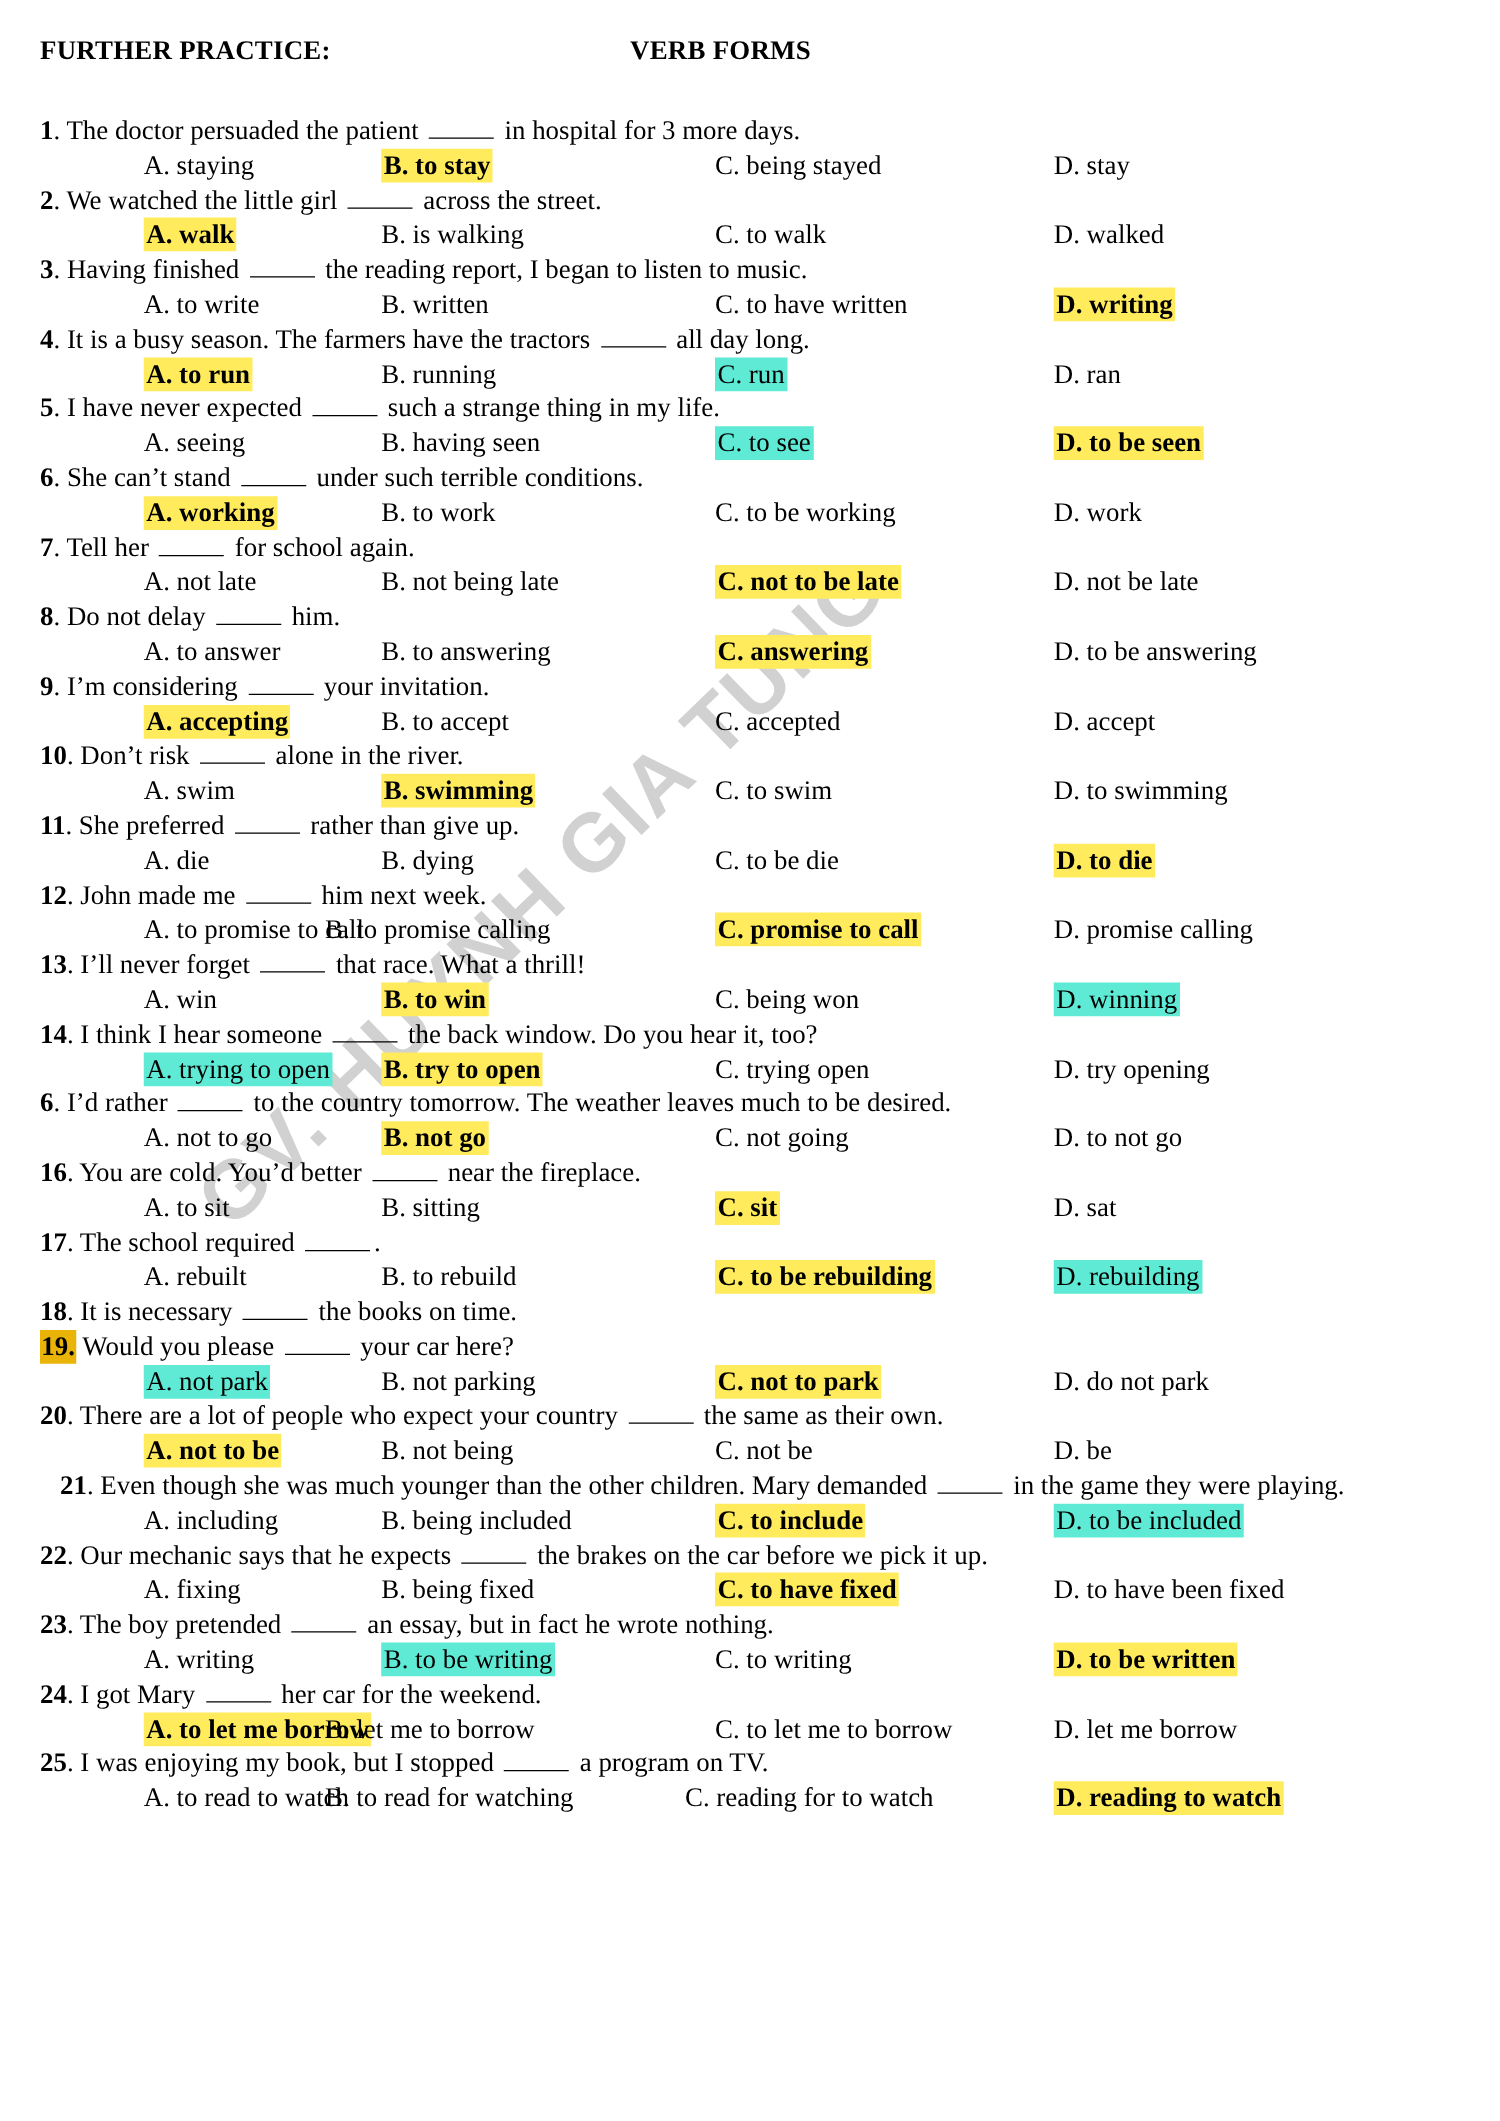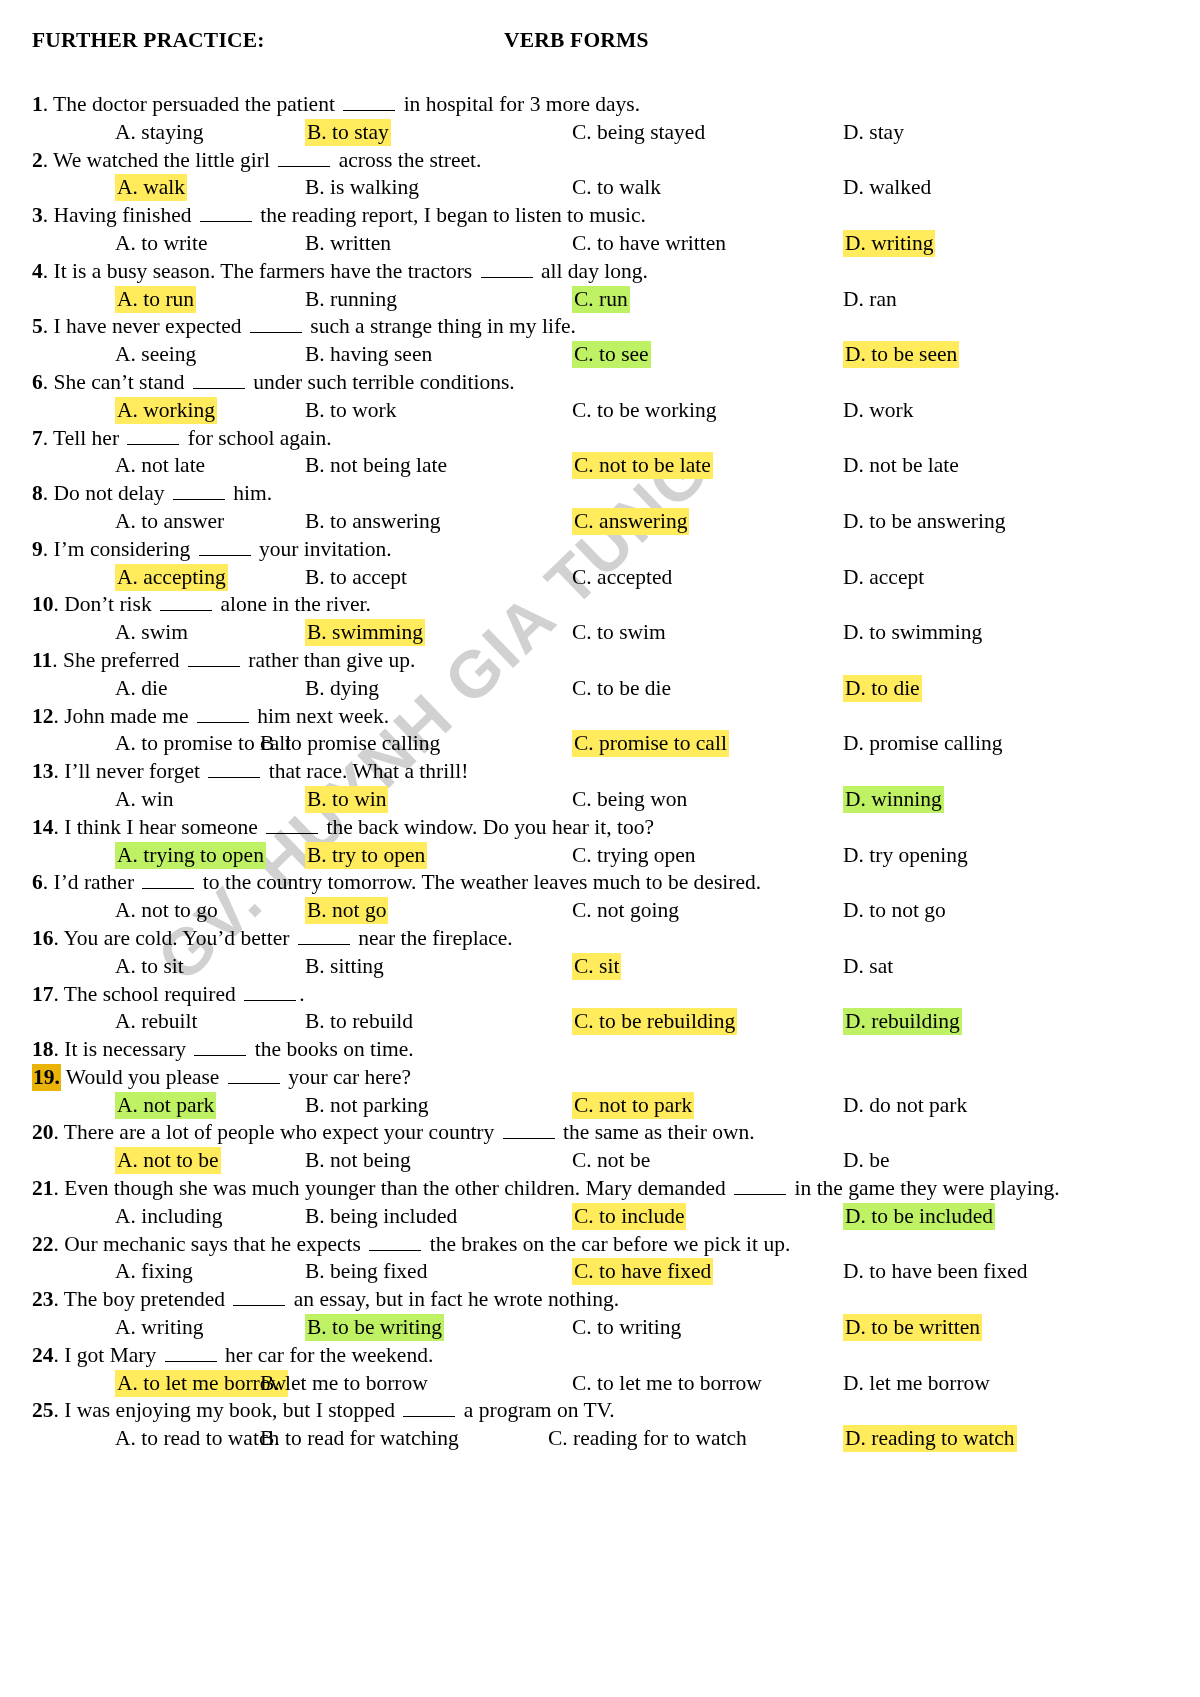--- a/index.html
+++ b/index.html
@@ -108,6 +108,7 @@
     background-color: #ffeb5c;
     padding: 1px 2px 2px 2px;
     box-decoration-break: clone;
+    font-weight: bold;
     -webkit-box-decoration-break: clone;
   }
   .hl-r {

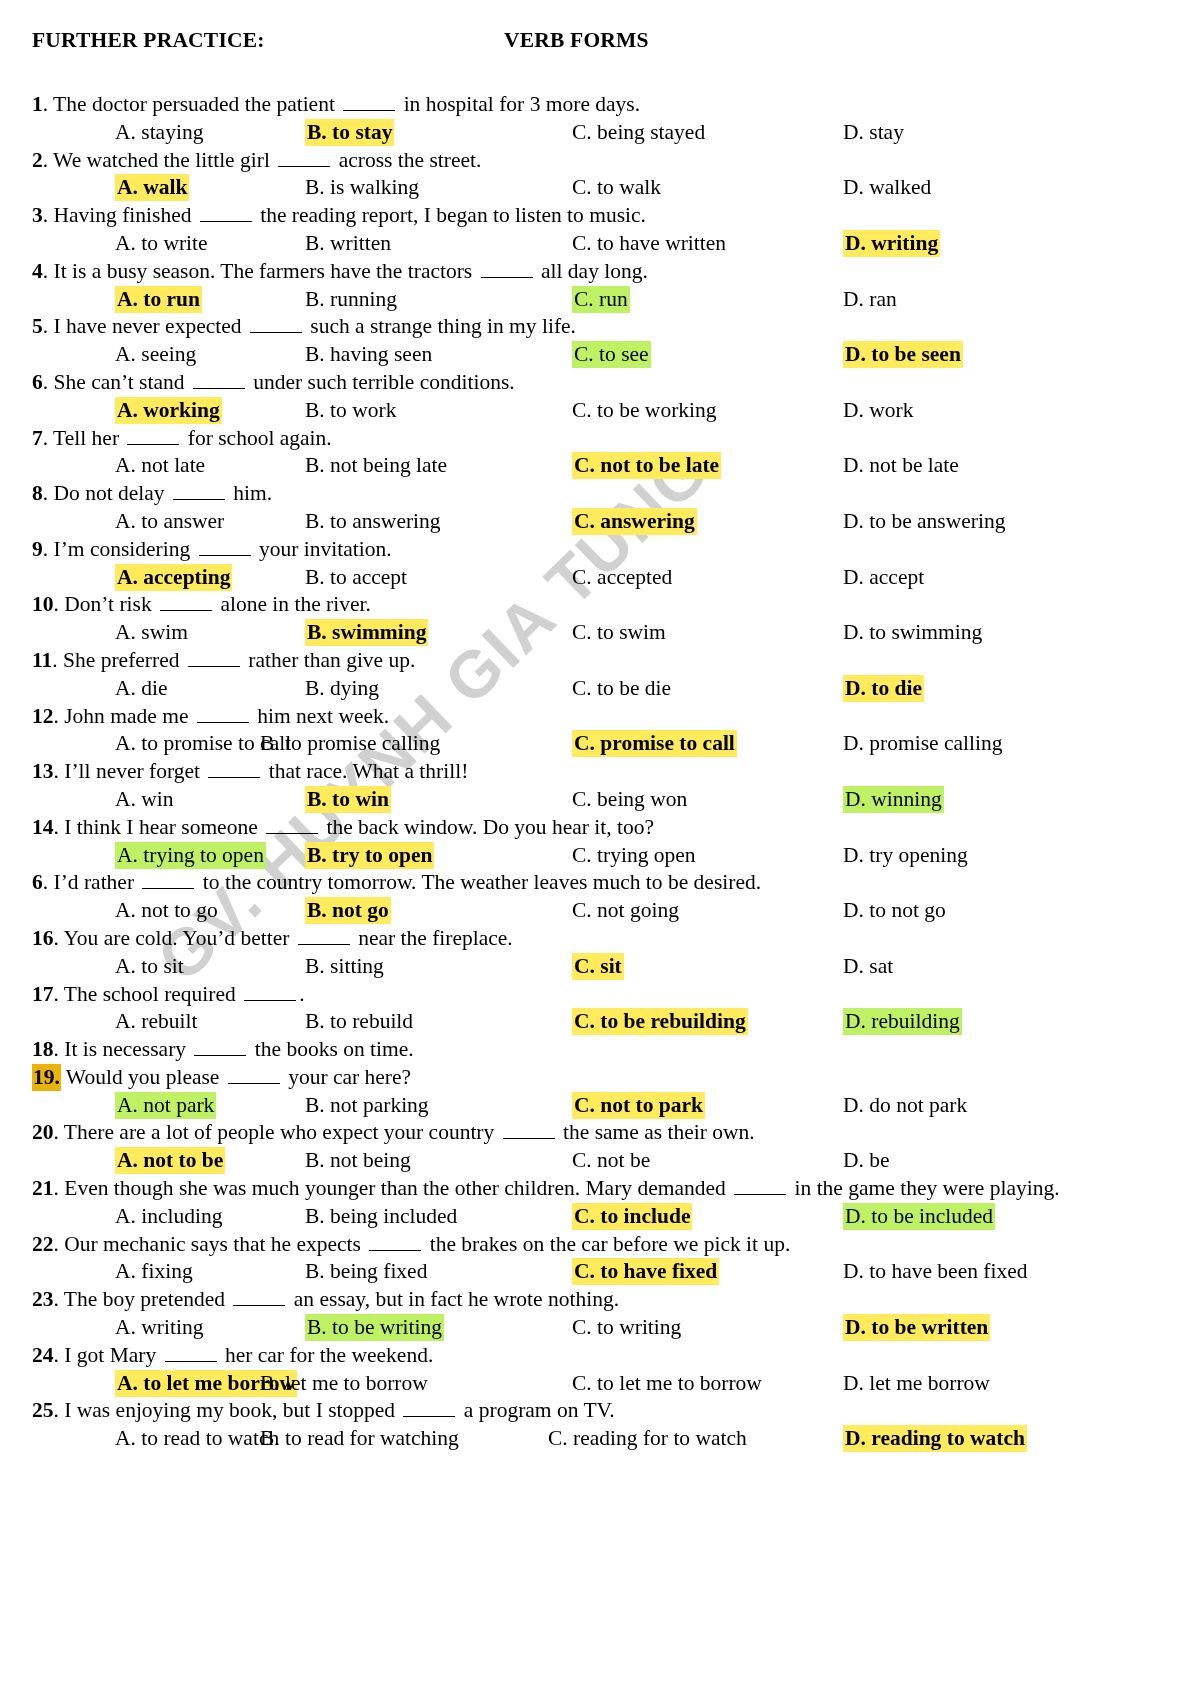--- a/index.html
+++ b/index.html
@@ -112,7 +112,7 @@
     -webkit-box-decoration-break: clone;
   }
   .hl-r {
-    background-color: #bef264;
+    background-color: #5eead4;
     padding: 1px 2px 2px 2px;
     box-decoration-break: clone;
     -webkit-box-decoration-break: clone;

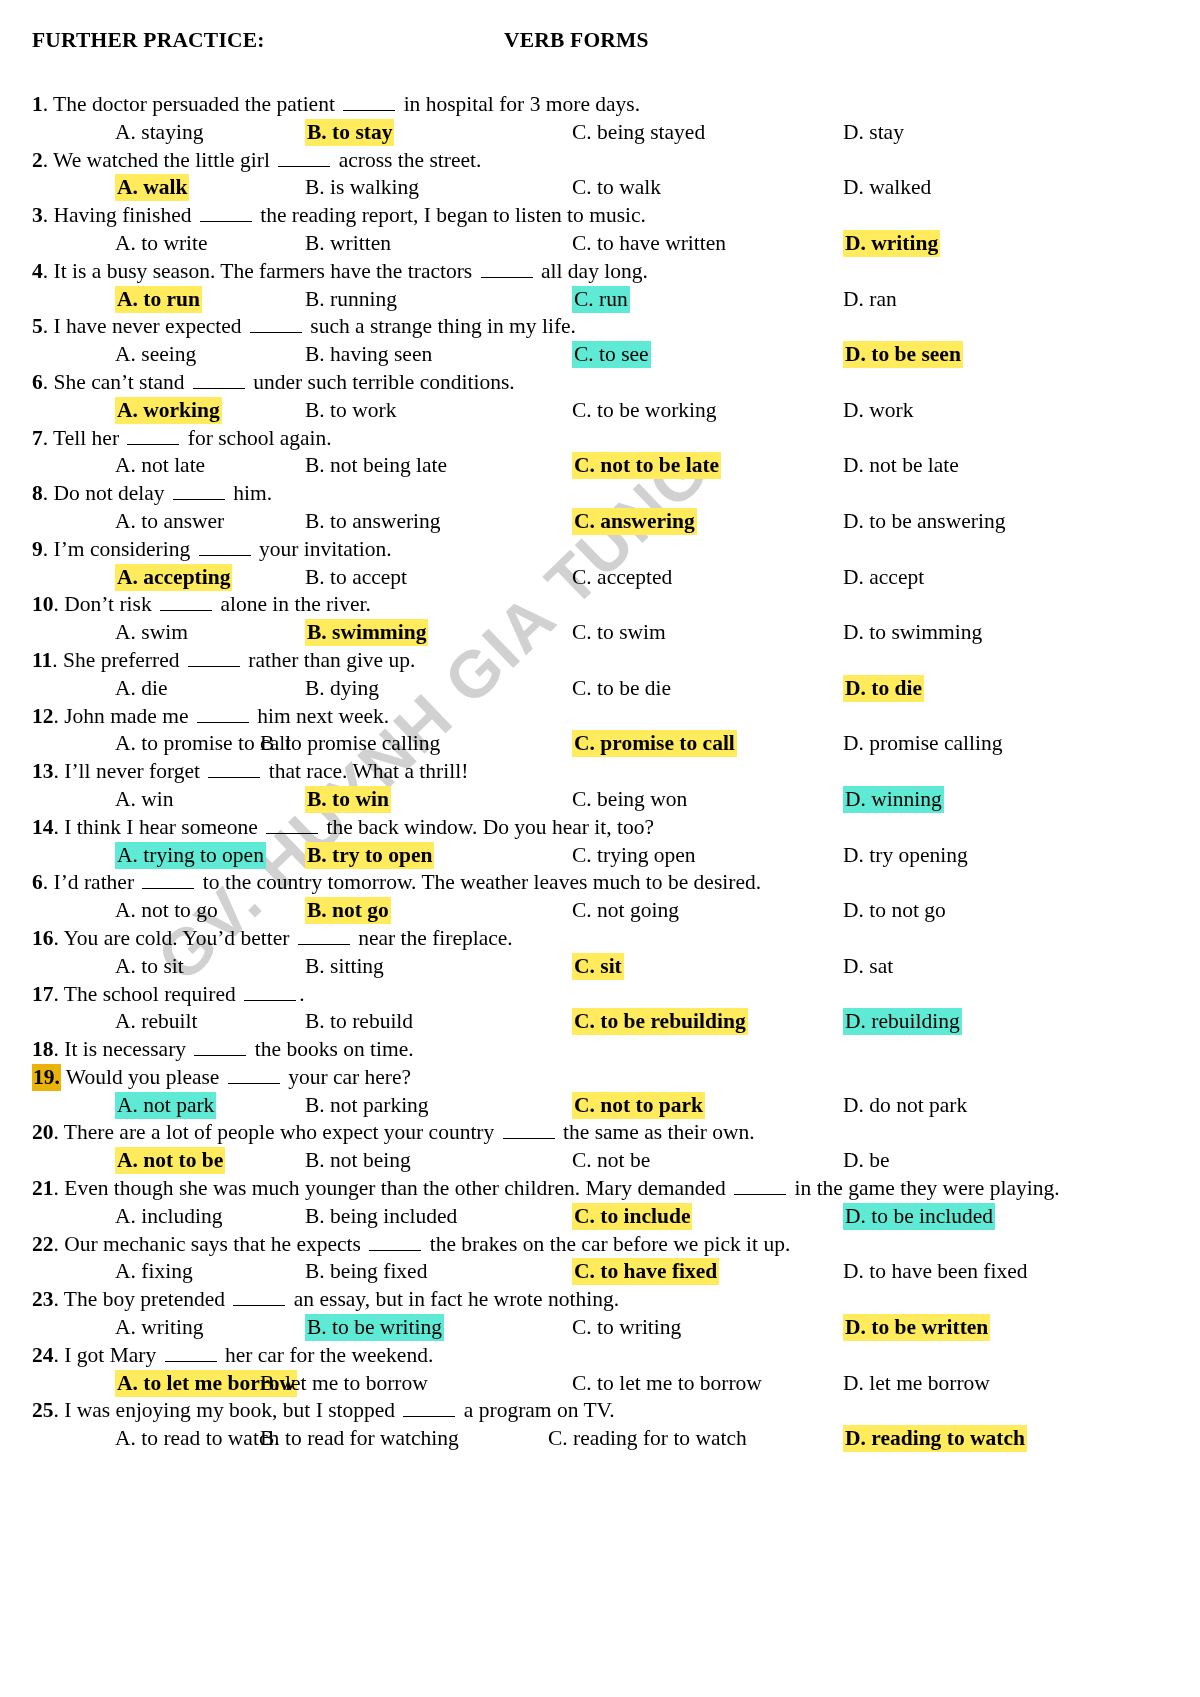--- a/index.html
+++ b/index.html
@@ -70,7 +70,7 @@
     line-height: 27.8px;
     white-space: nowrap;
   }
-  .q-stem.wrap { white-space: normal; }
+  .q-stem.wrap { white-space: normal; margin-left: 16px; }
   .q-num { font-weight: bold; }
   .blank {
     display: inline-block;

